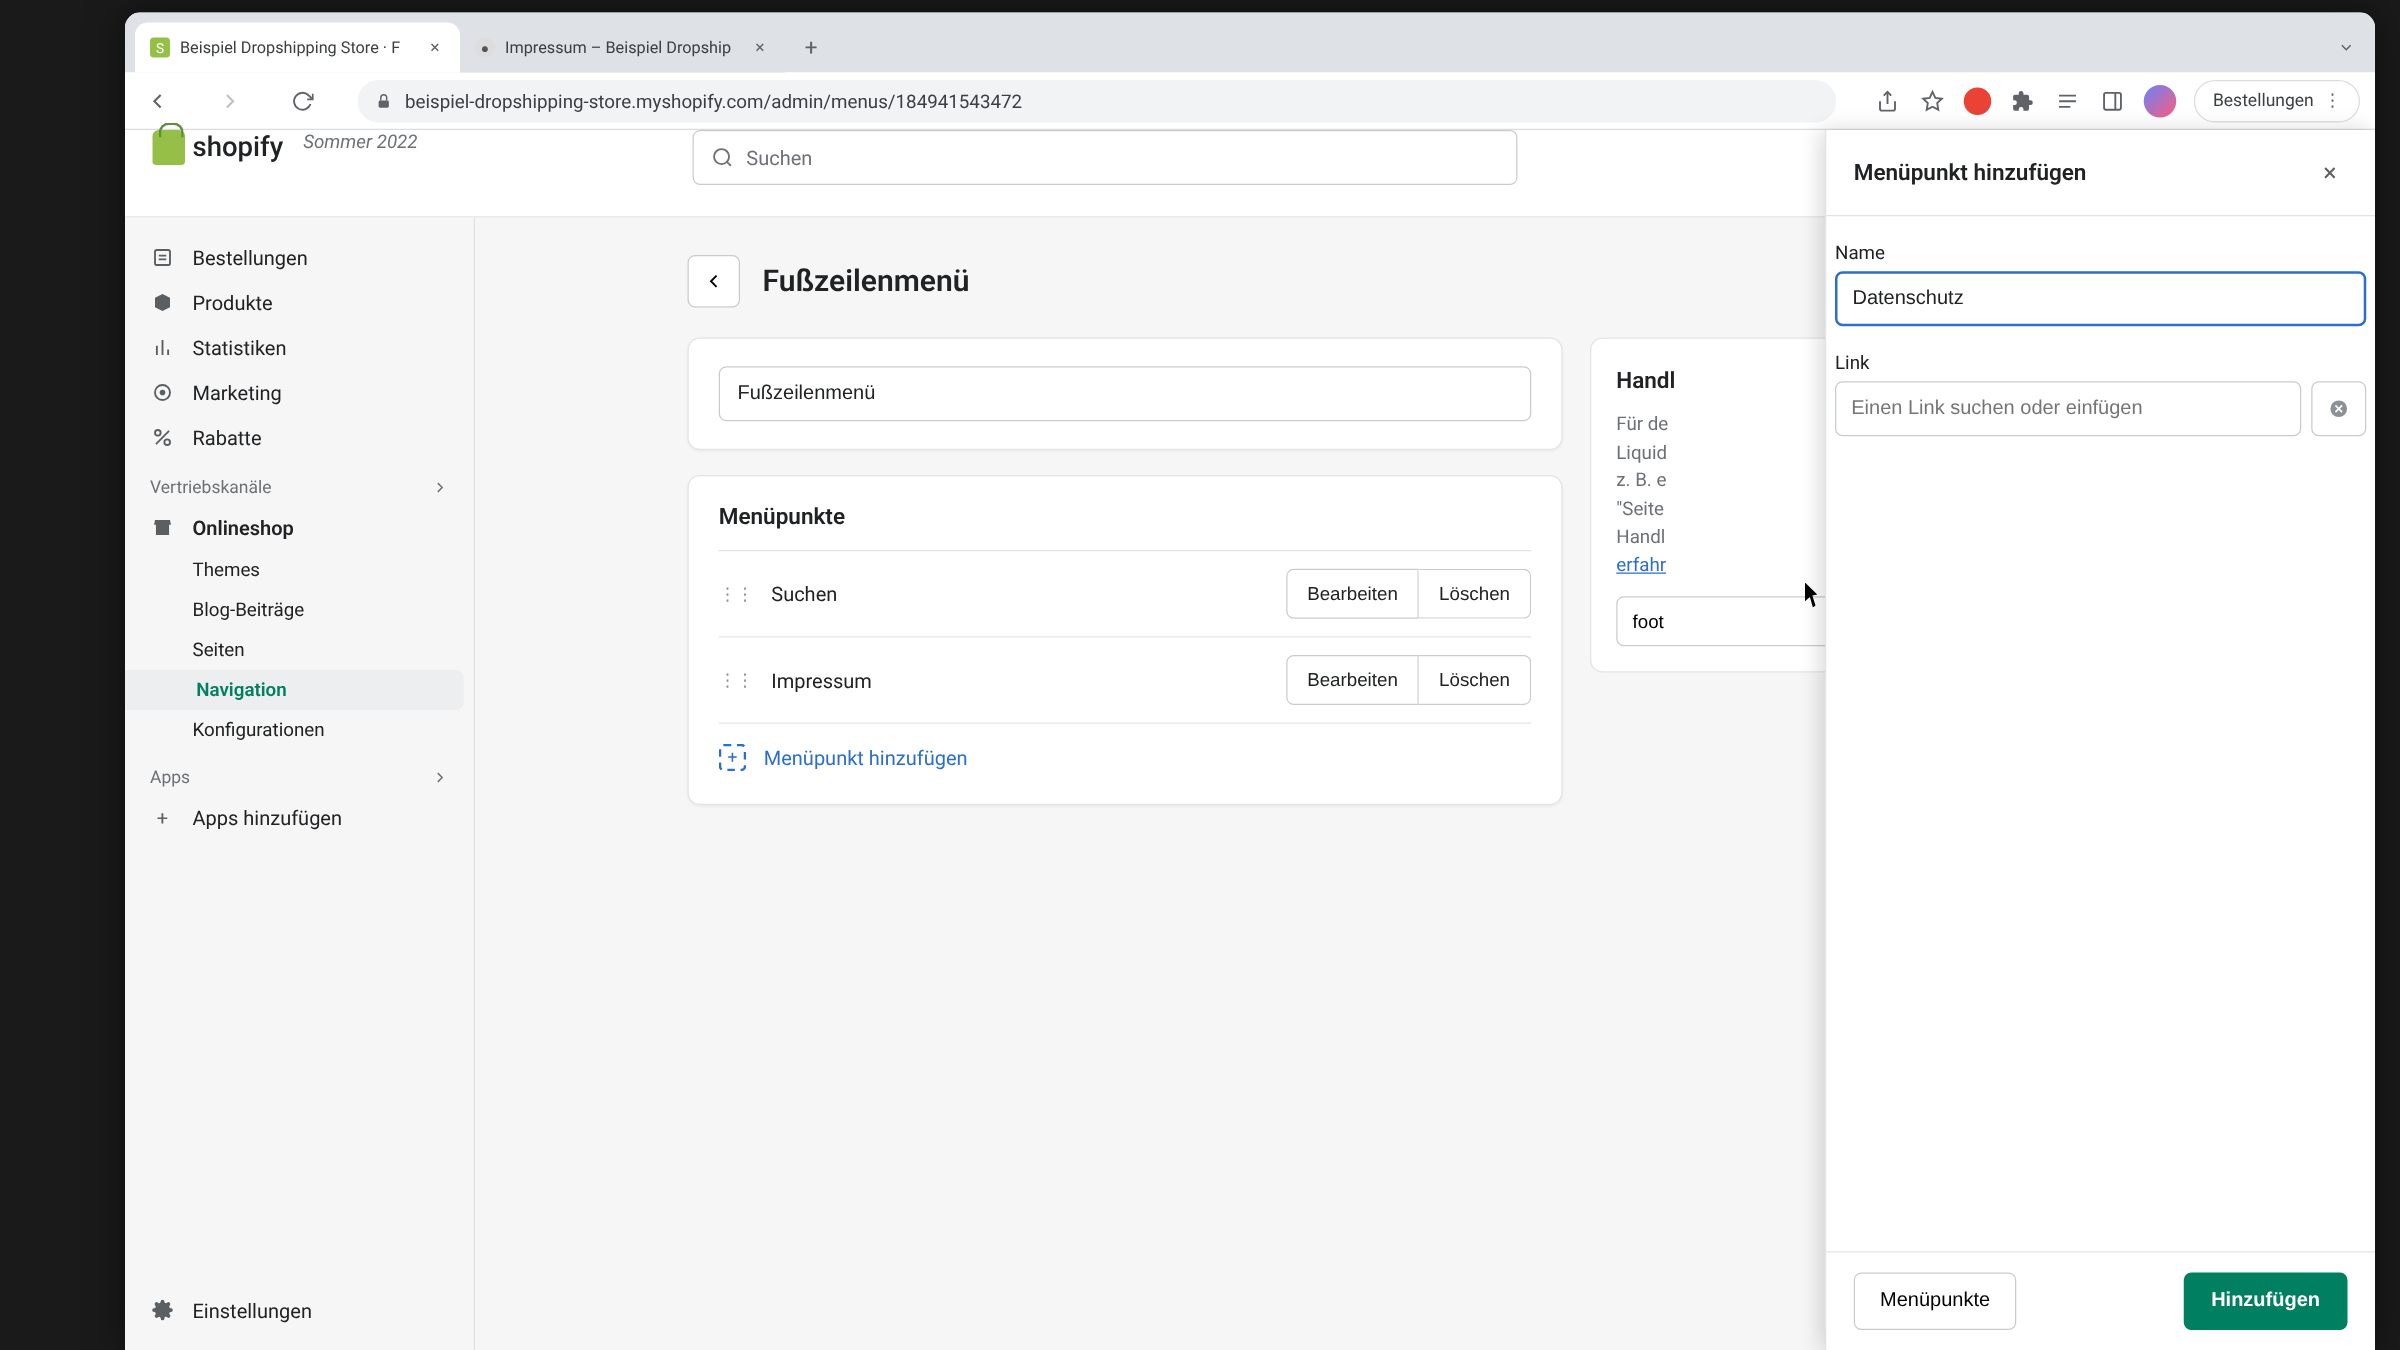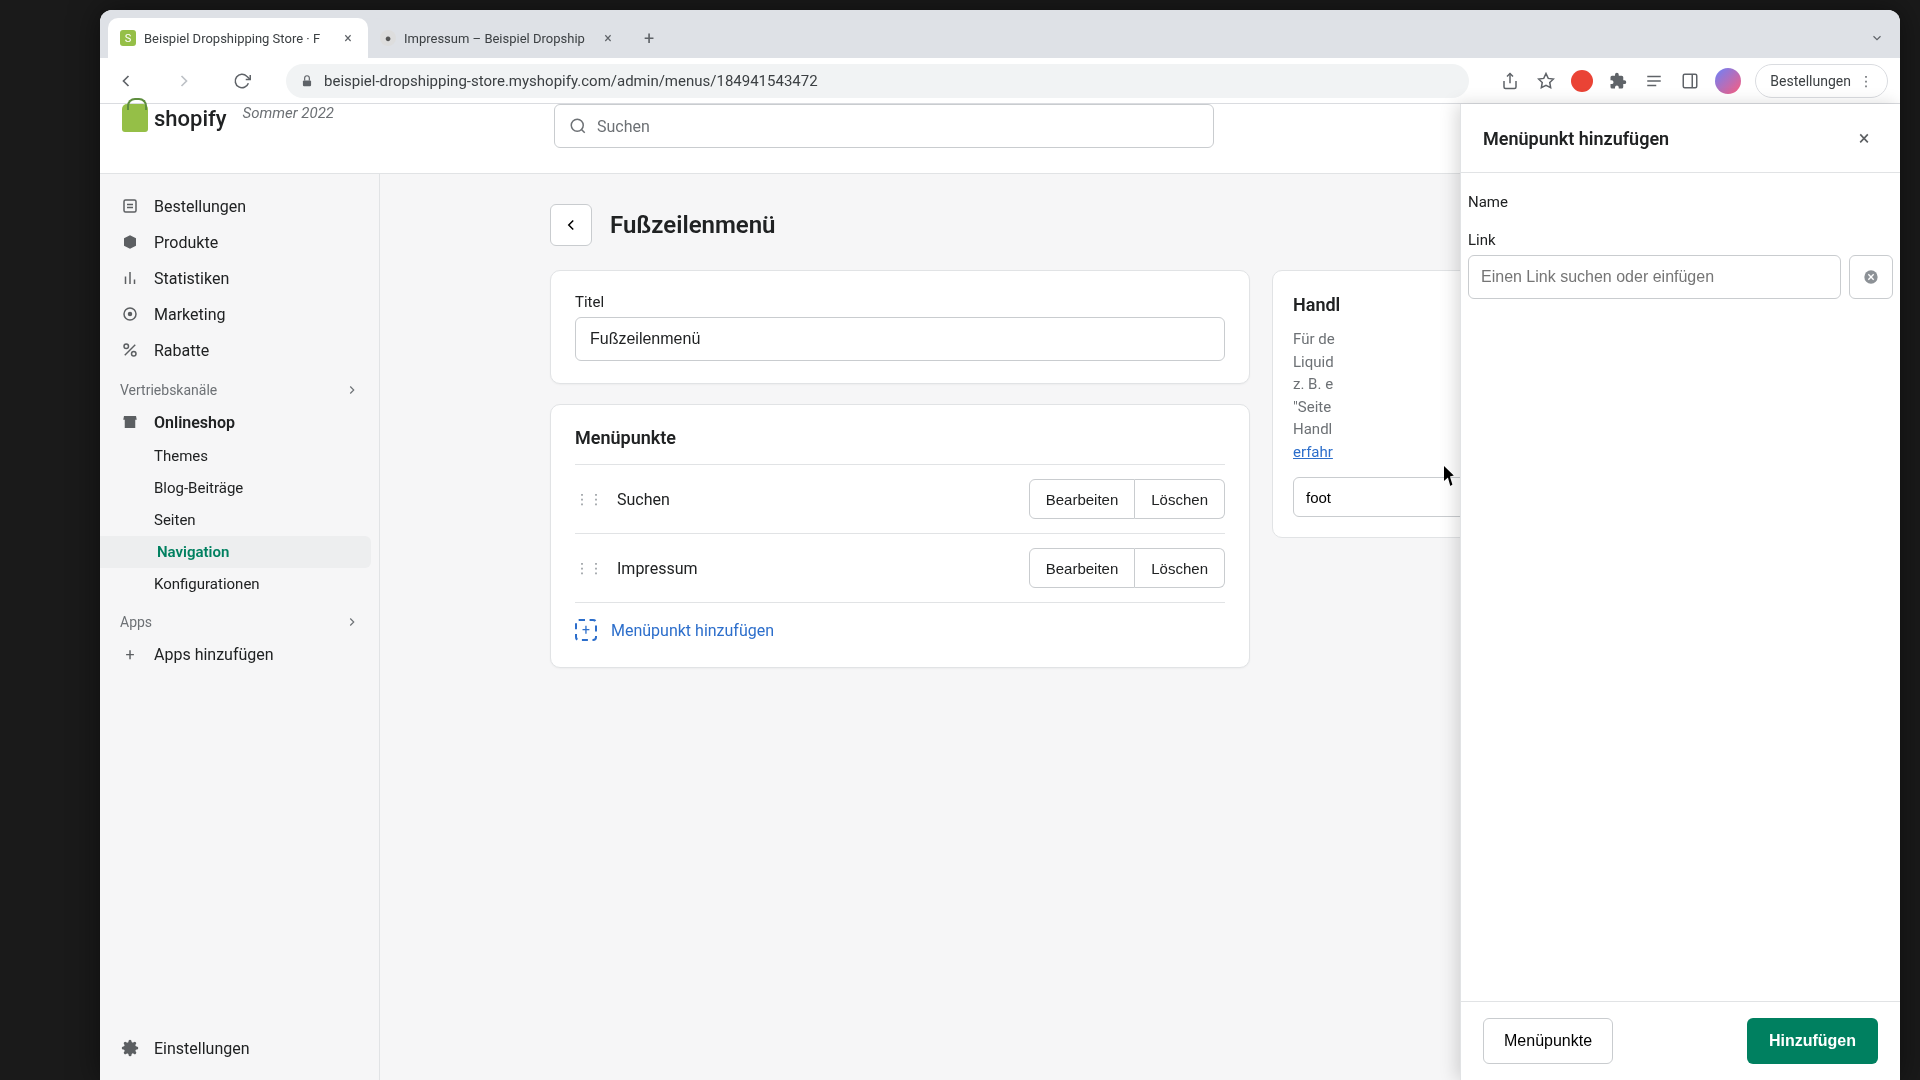--- a/index.html
+++ b/index.html
@@ -386,6 +386,7 @@
     <div class="drawer-body">
       <div class="field">
         <label class="field-label">Name</label>
+        <input class="drawer-input" value="Datenschutz" style="">
       </div>
       <div class="field">
         <label class="field-label">Link</label>

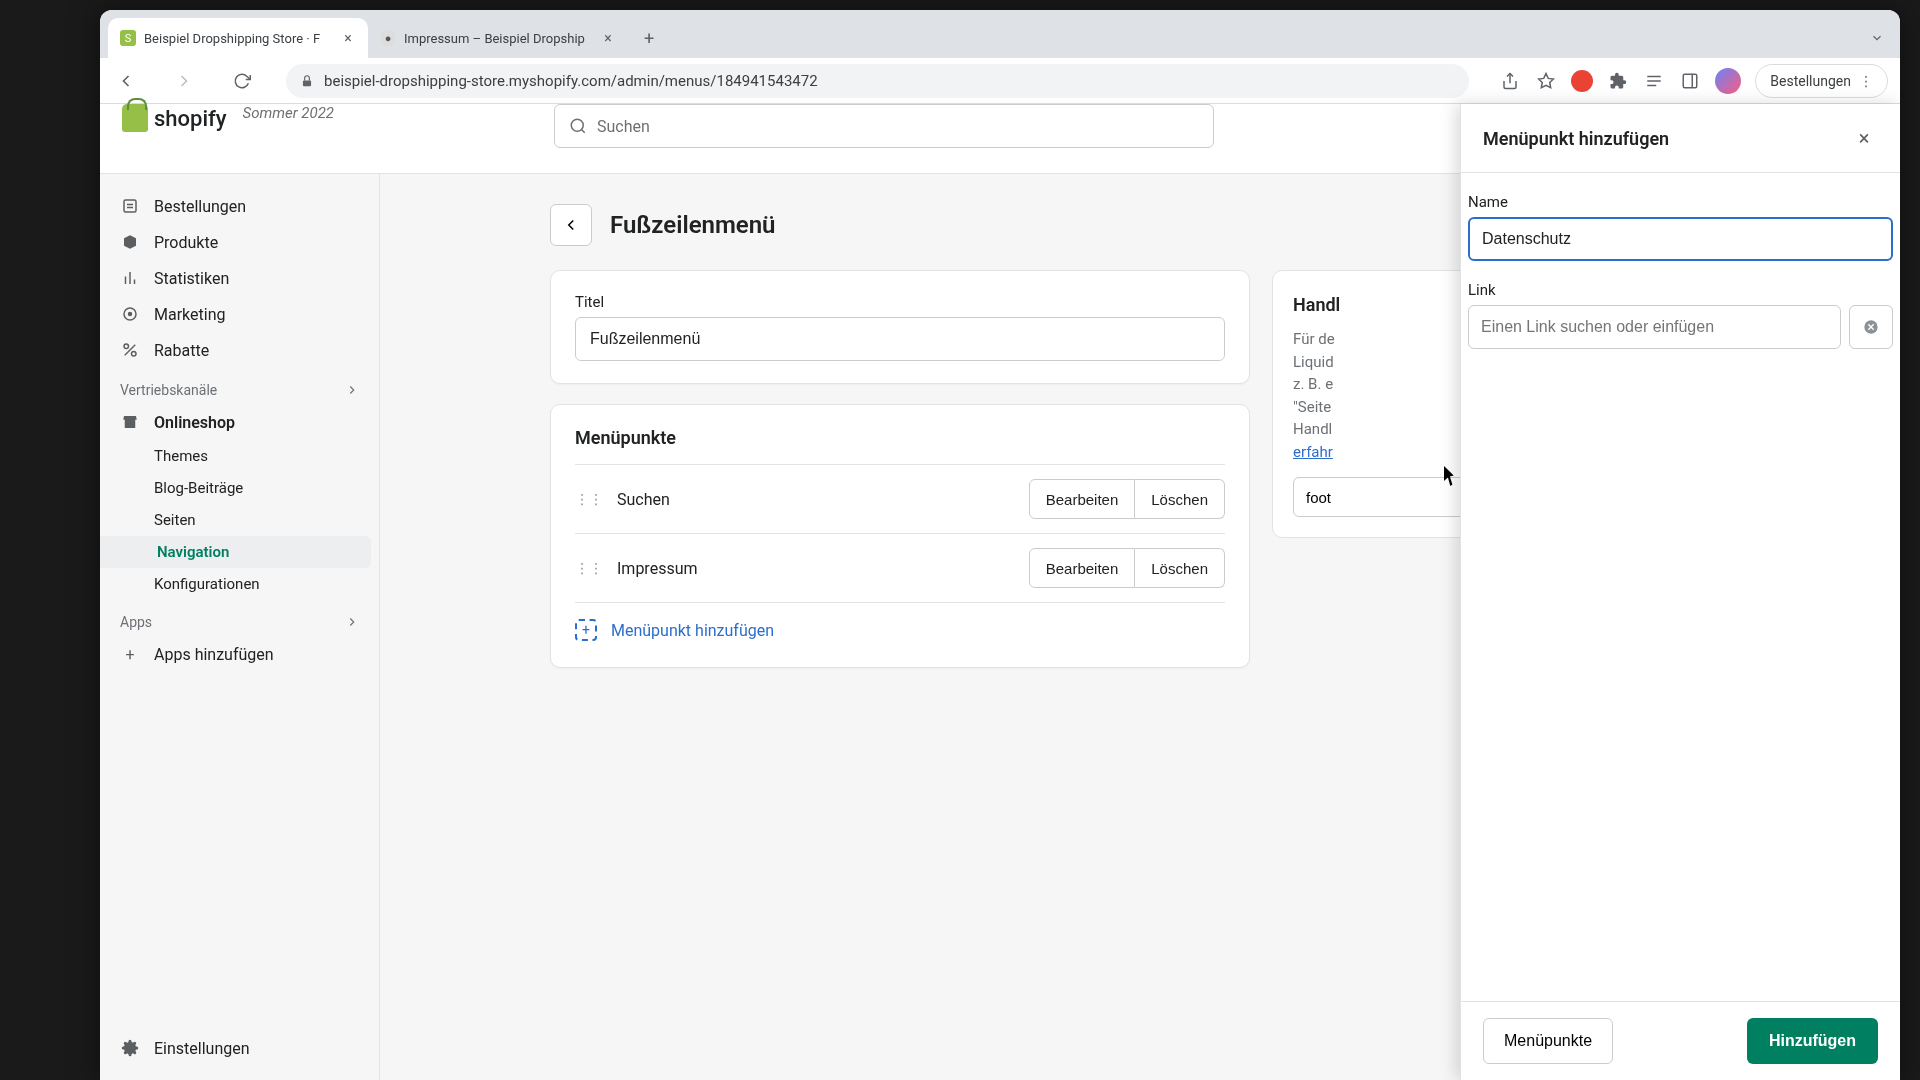--- a/index.html
+++ b/index.html
@@ -329,7 +329,6 @@
         <div class="columns">
           <div class="col-left">
             <div class="card">
-              <div class="label">Titel</div>
               <input class="input" value="Fußzeilenmenü" style="">
             </div>
 

